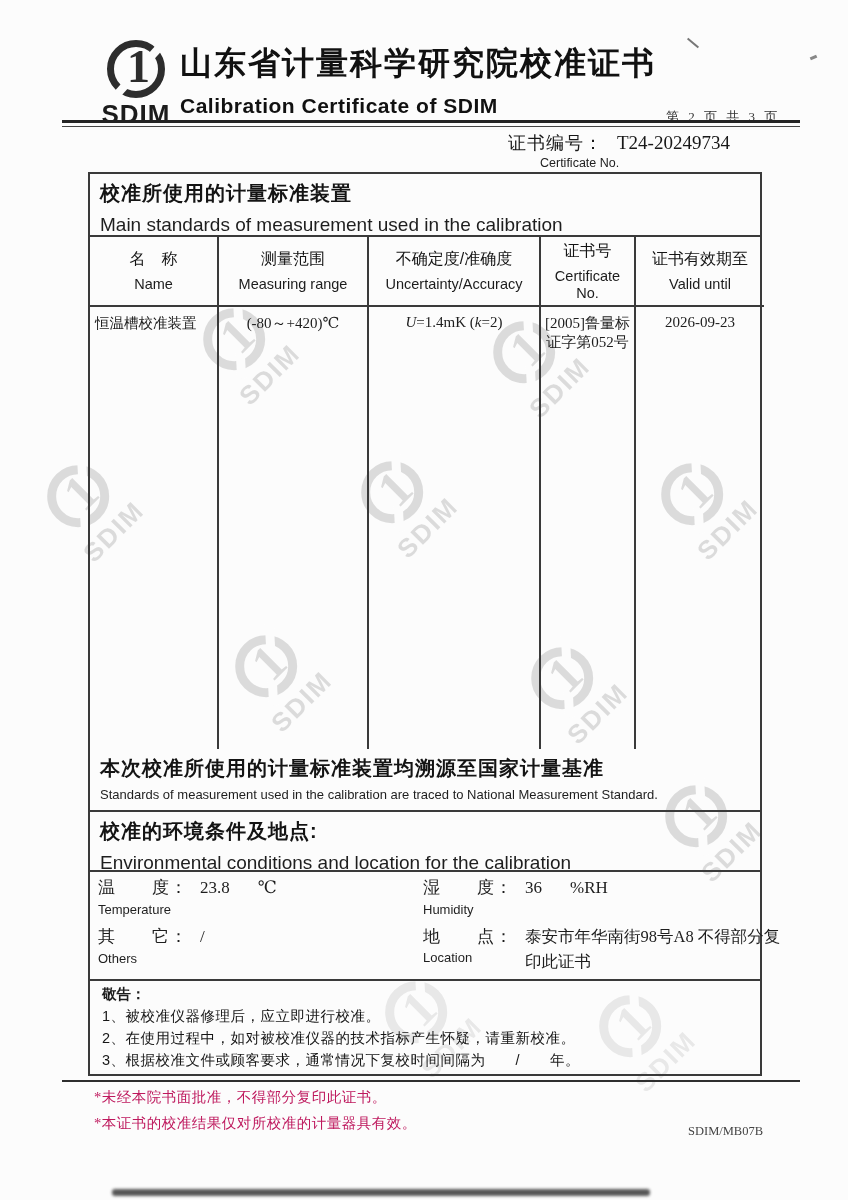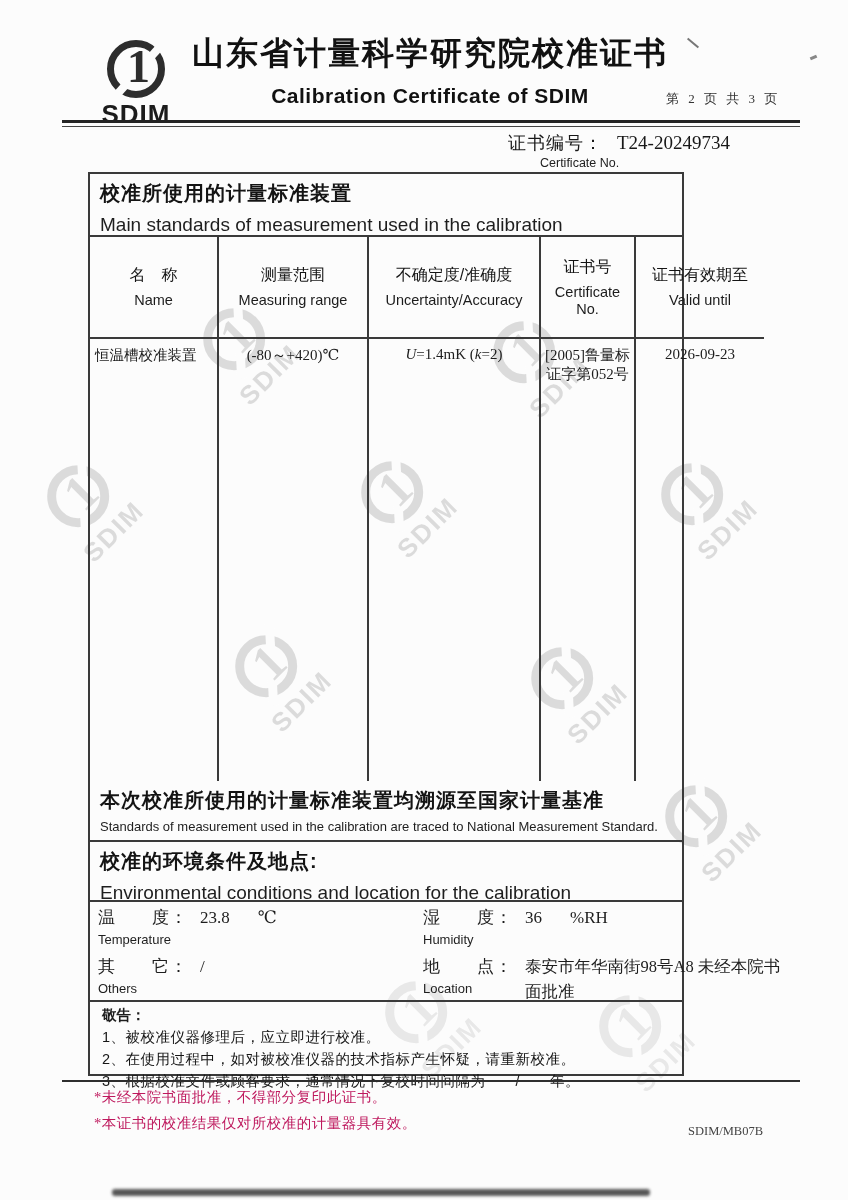--- a/index.html
+++ b/index.html
@@ -31,7 +31,7 @@
               font:700 46px "Liberation Serif",serif; color:#2d2d2d; }
   .logo-text { margin-top:1px; font:700 26px "Liberation Sans",sans-serif; letter-spacing:1px; color:#1c1c1c; }
 
-  .header-titles { position:absolute; left:180px; top:32px; width:500px; text-align:center; z-index:2; }
+  .header-titles { position:absolute; left:180px; top:42px; width:500px; text-align:left; z-index:2; }
   .title-cn { font-size:32px; font-weight:700; letter-spacing:2px; color:#111; }
   .title-en { margin-top:8px; font-family:"Liberation Sans","DejaVu Sans",sans-serif;
               font-size:21px; font-weight:700; color:#111; letter-spacing:.5px; }

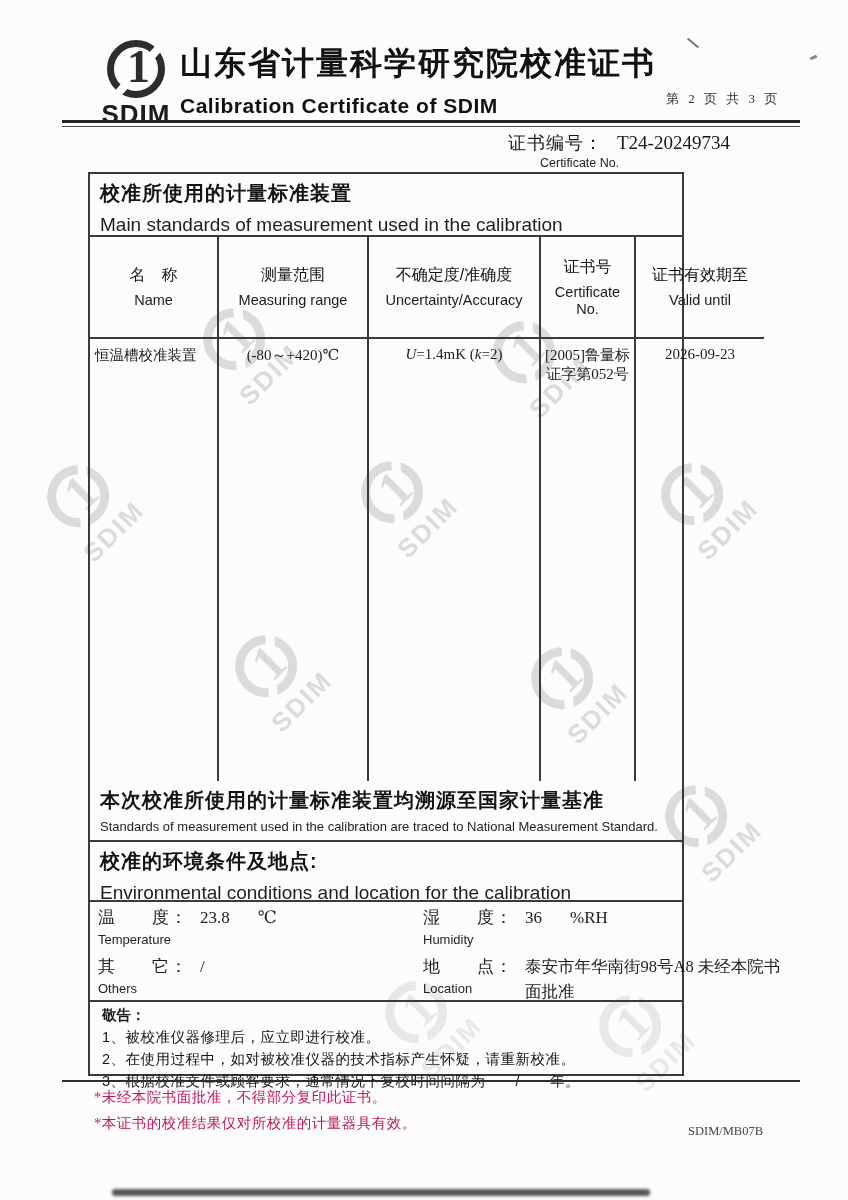--- a/index.html
+++ b/index.html
@@ -35,7 +35,7 @@
   .title-cn { font-size:32px; font-weight:700; letter-spacing:2px; color:#111; }
   .title-en { margin-top:8px; font-family:"Liberation Sans","DejaVu Sans",sans-serif;
               font-size:21px; font-weight:700; color:#111; letter-spacing:.5px; }
-  .page-info { position:absolute; left:666px; top:90px; font-size:13px; letter-spacing:3px; color:#333; z-index:2; }
+  .page-info { position:absolute; left:666px; top:108px; font-size:13px; letter-spacing:3px; color:#333; z-index:2; }
 
   .rule-double { position:absolute; left:62px; top:120px; width:738px; height:3px;
                  border-top:3px solid #252525; border-bottom:1px solid #444; z-index:2; }

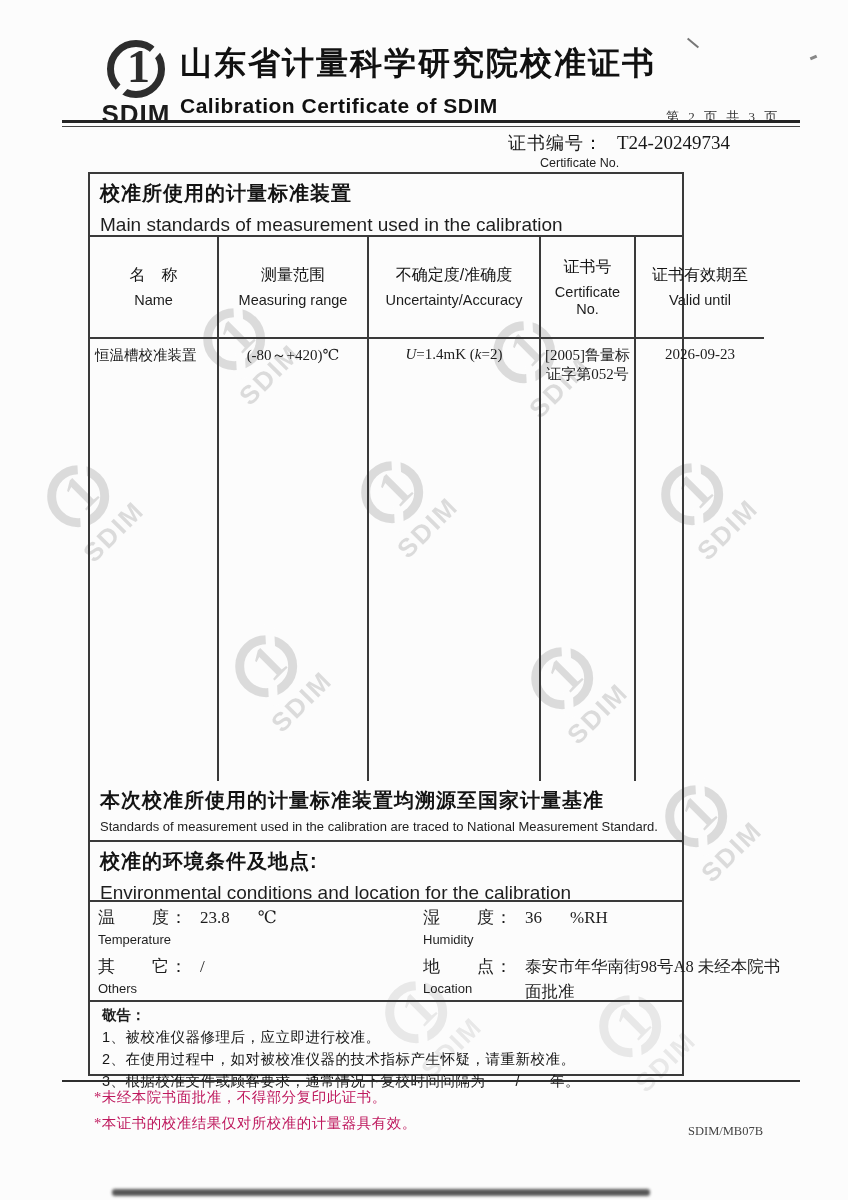--- a/index.html
+++ b/index.html
@@ -47,7 +47,7 @@
   .cert-line2 { margin:1px 0 0 32px; font-family:"Liberation Sans",sans-serif; font-size:12.5px; color:#222; }
 
   
-  .main-box { position:absolute; left:88px; top:172px; width:596px; height:904px;
+  .main-box { position:absolute; left:88px; top:172px; width:674px; height:904px;
               border:2px solid #3a3a3a; box-sizing:border-box; z-index:1;
               display:flex; flex-direction:column; background:transparent; }
   .sec { box-sizing:border-box; padding:6px 10px; }

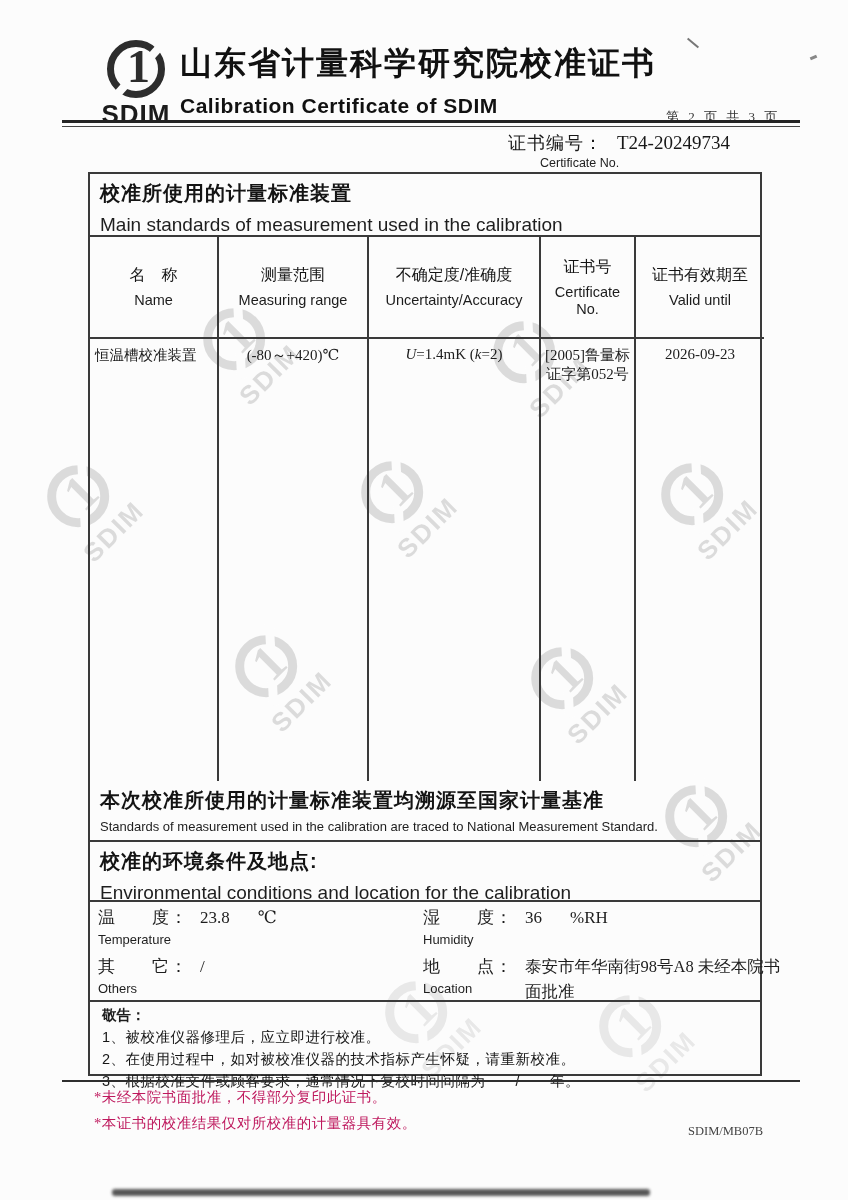--- a/index.html
+++ b/index.html
@@ -61,7 +61,7 @@
   
   table.std { border-collapse:collapse; table-layout:fixed; width:100%; }
   table.std td, table.std th { border:2px solid #3a3a3a; box-sizing:border-box; background:transparent; }
-  table.std th { height:65px; padding:20px 2px; font-weight:400; vertical-align:middle;margin-top:16px; }
+  table.std th { height:65px; padding:4px 2px; font-weight:400; vertical-align:middle;margin-top:16px; }
   table.std tr.data td { height:443px; vertical-align:top; padding:7px 4px; text-align:center; font-size:15px; }
   .th-cn { font-family:"Liberation Sans",sans-serif; font-size:16px; font-weight:500; color:#141414; }
   .th-en { margin-top:6px; font-family:"Liberation Sans",sans-serif; font-size:14.5px; color:#1c1c1c; line-height:1.15; }

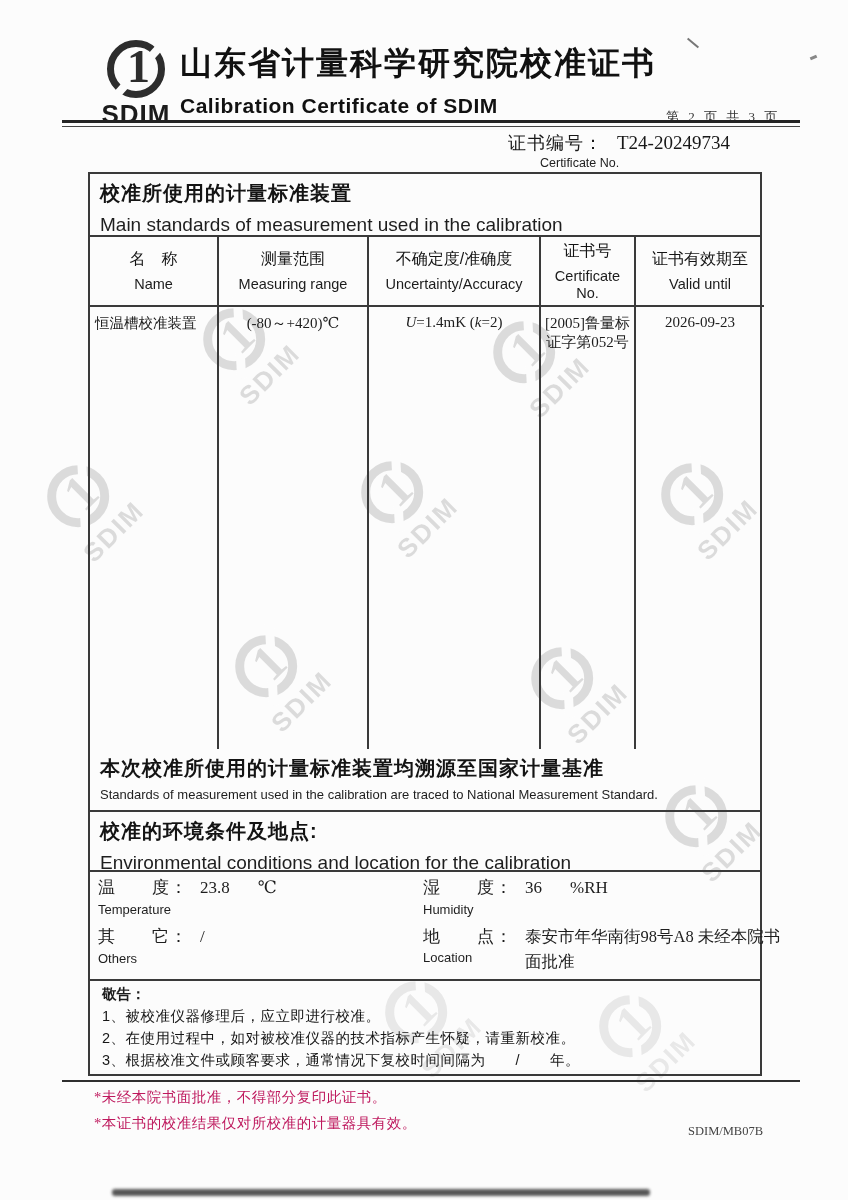--- a/index.html
+++ b/index.html
@@ -284,7 +284,7 @@
         <div class="env-item loc">
           <div class="loc-wrap">
             <span class="env-label">地　　点：</span>
-            <span class="loc-value">泰安市年华南街98号A8 未经本院书面批准</span>
+            <span class="loc-value">泰安市年华南街98号A8 不得部分复印此证书</span>
           </div>
           <div class="env-en">Location</div>
         </div>

